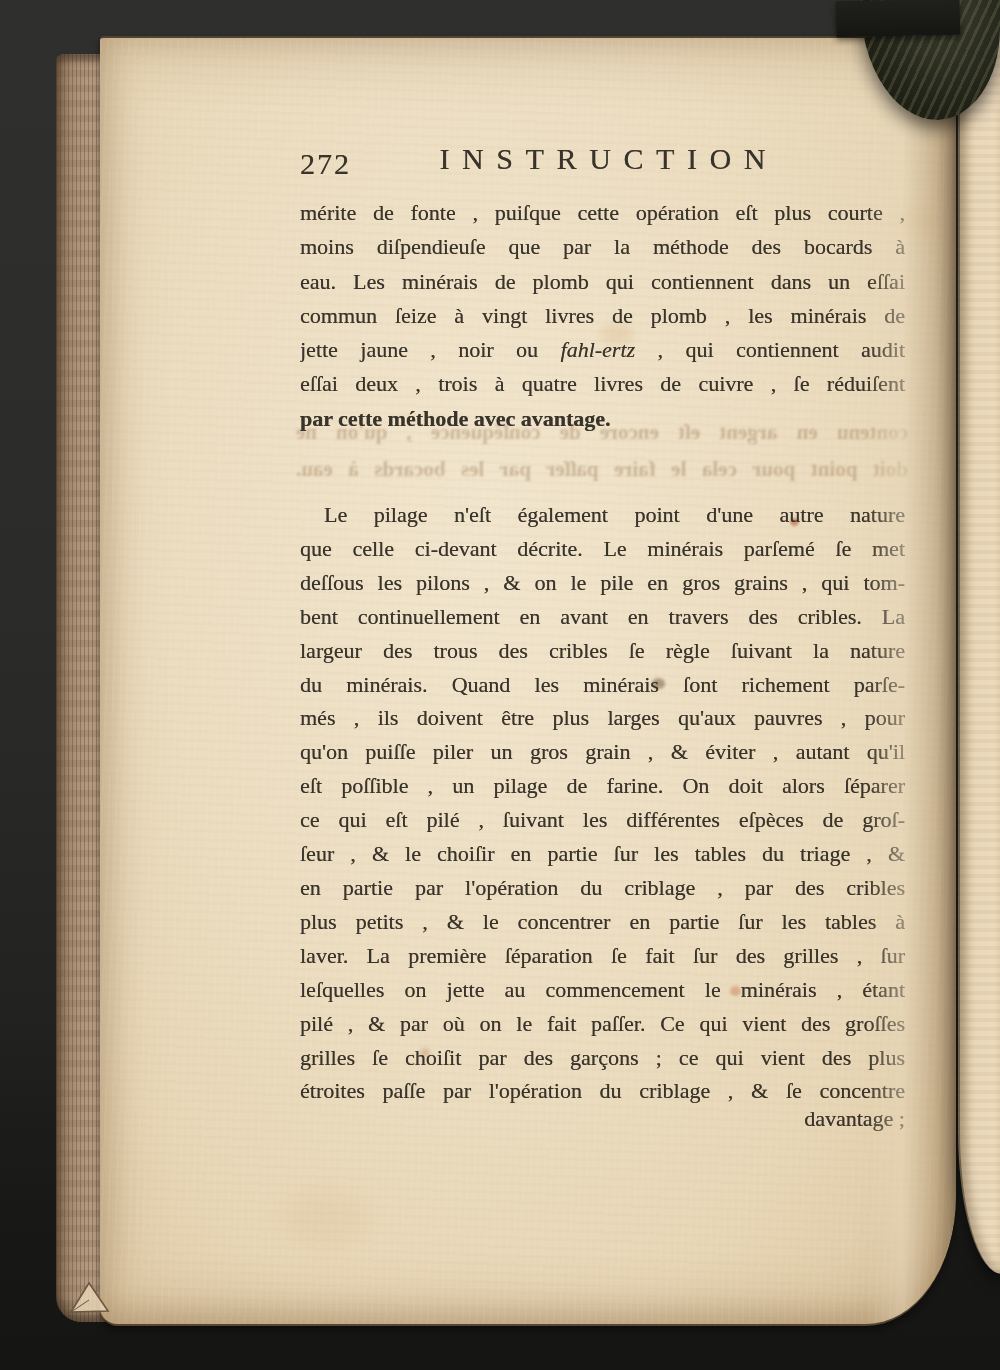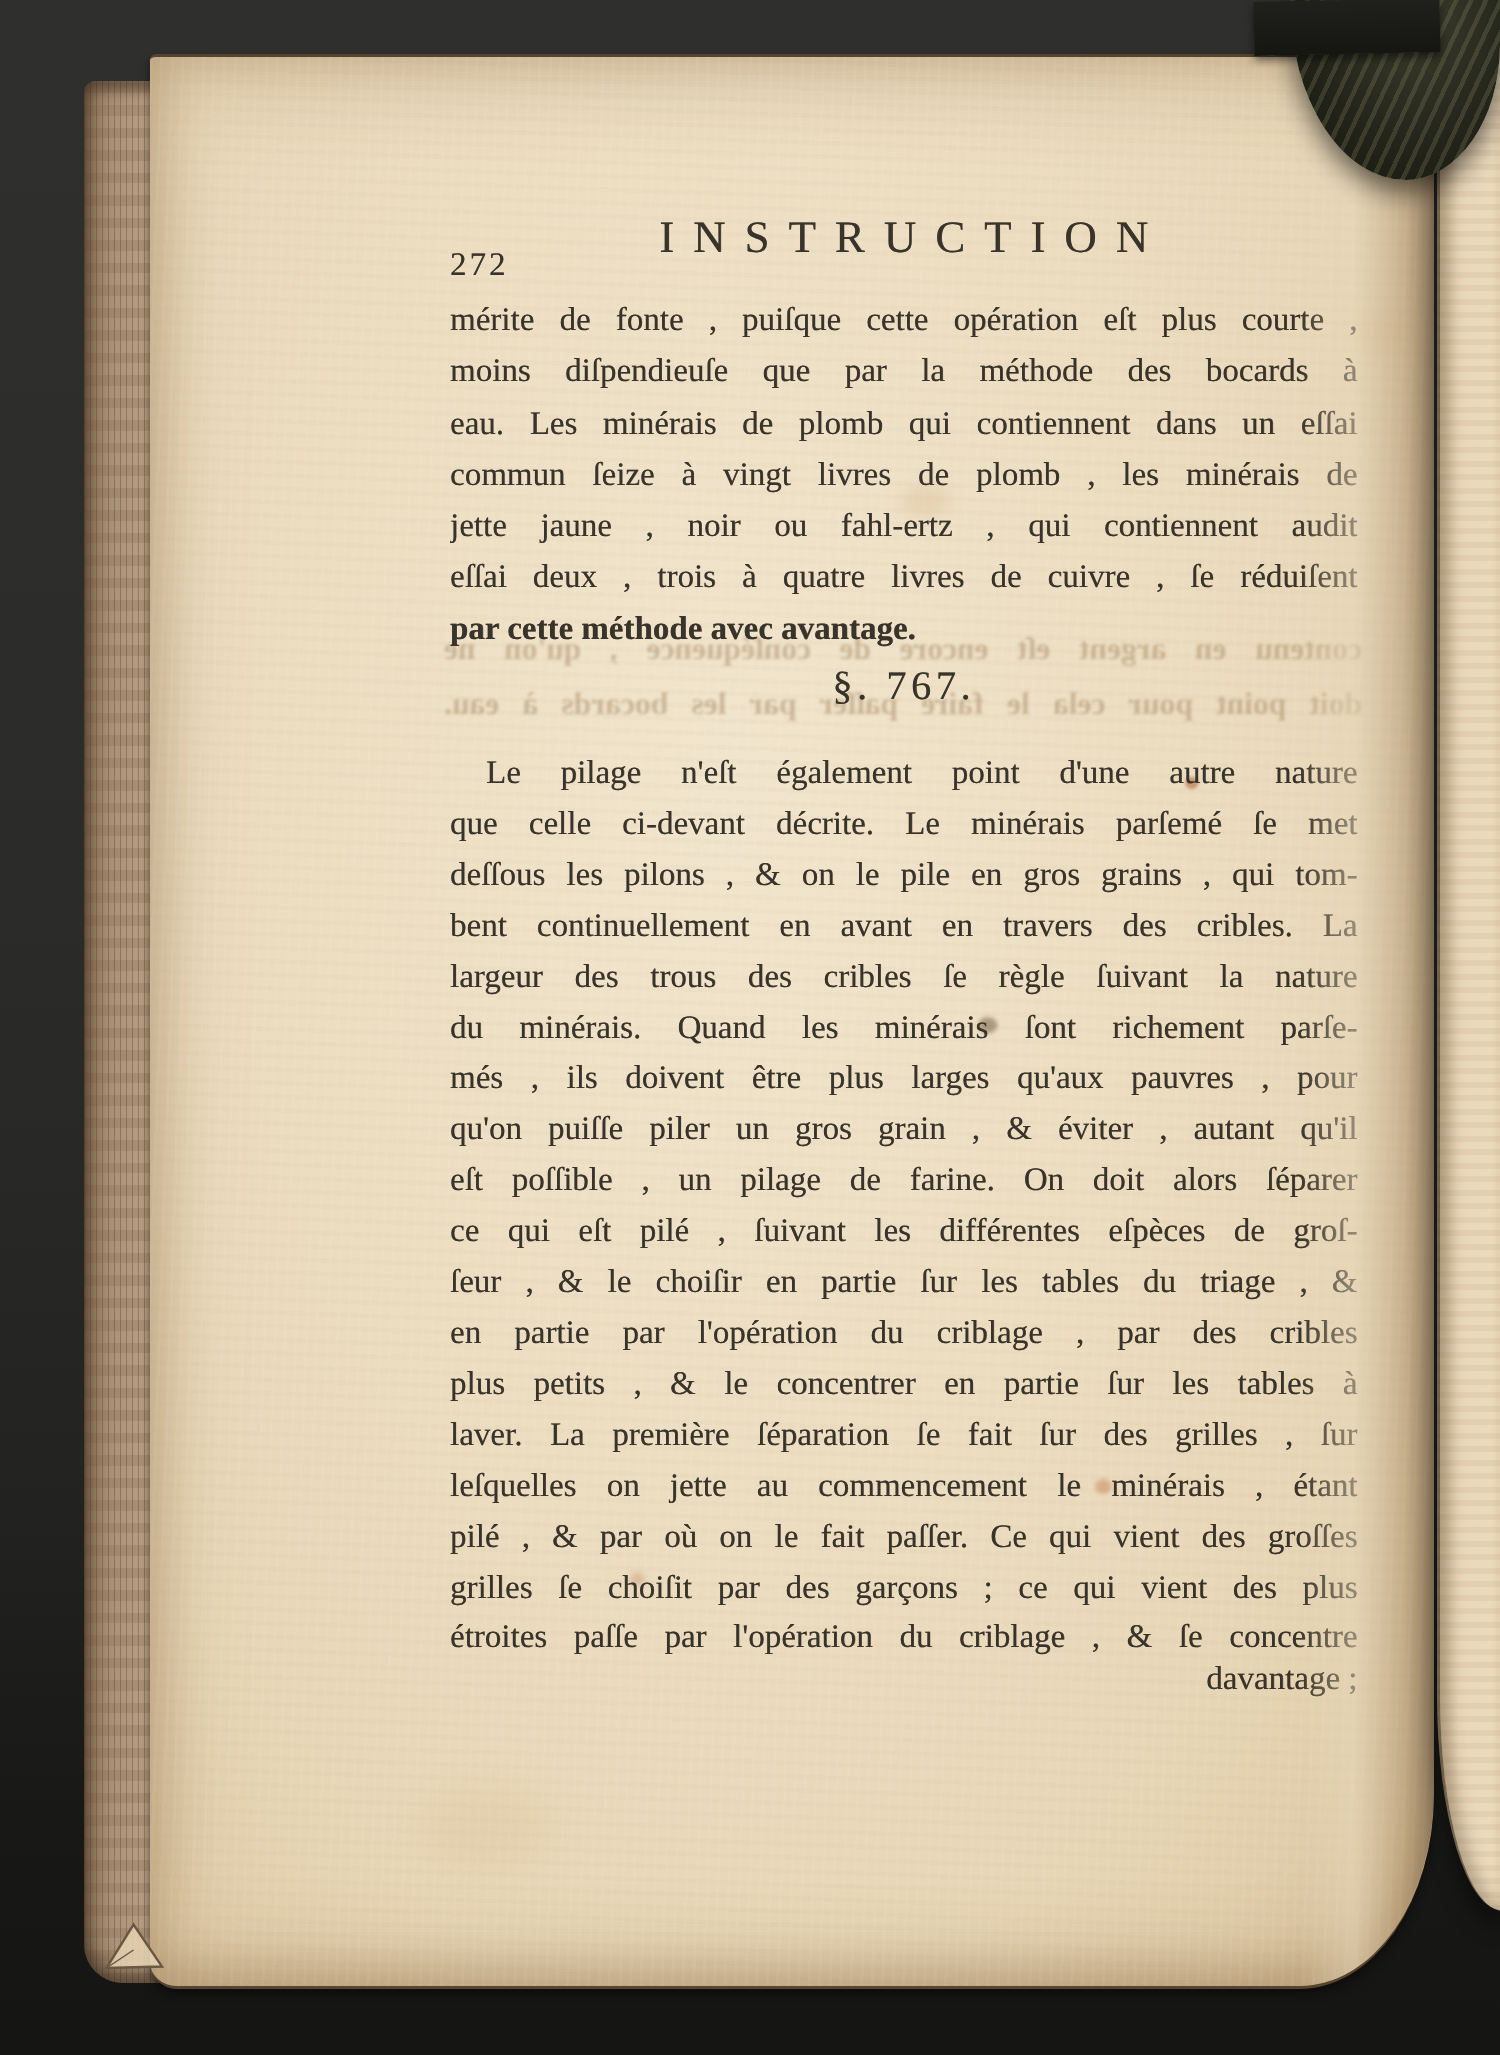--- a/index.html
+++ b/index.html
@@ -88,7 +88,7 @@
   
   .ink{color:#39342b;text-shadow:.2px .2px .4px rgba(52,42,30,.65);}
   .header{position:absolute;left:200px;top:104px;width:605px;height:40px;}
-  .pagenum{position:absolute;left:0;top:5px;font-size:22px;letter-spacing:2px;margin-top:16px;}
+  .pagenum{position:absolute;left:0;top:5px;font-size:30px;letter-spacing:2px;}
   .running{display:block;text-align:center;font-size:30px;letter-spacing:.42em;padding-left:.42em;font-family:Liberation Serif, serif;}
 
   .ghost{position:absolute;left:196px;width:612px;transform:scaleX(-1);

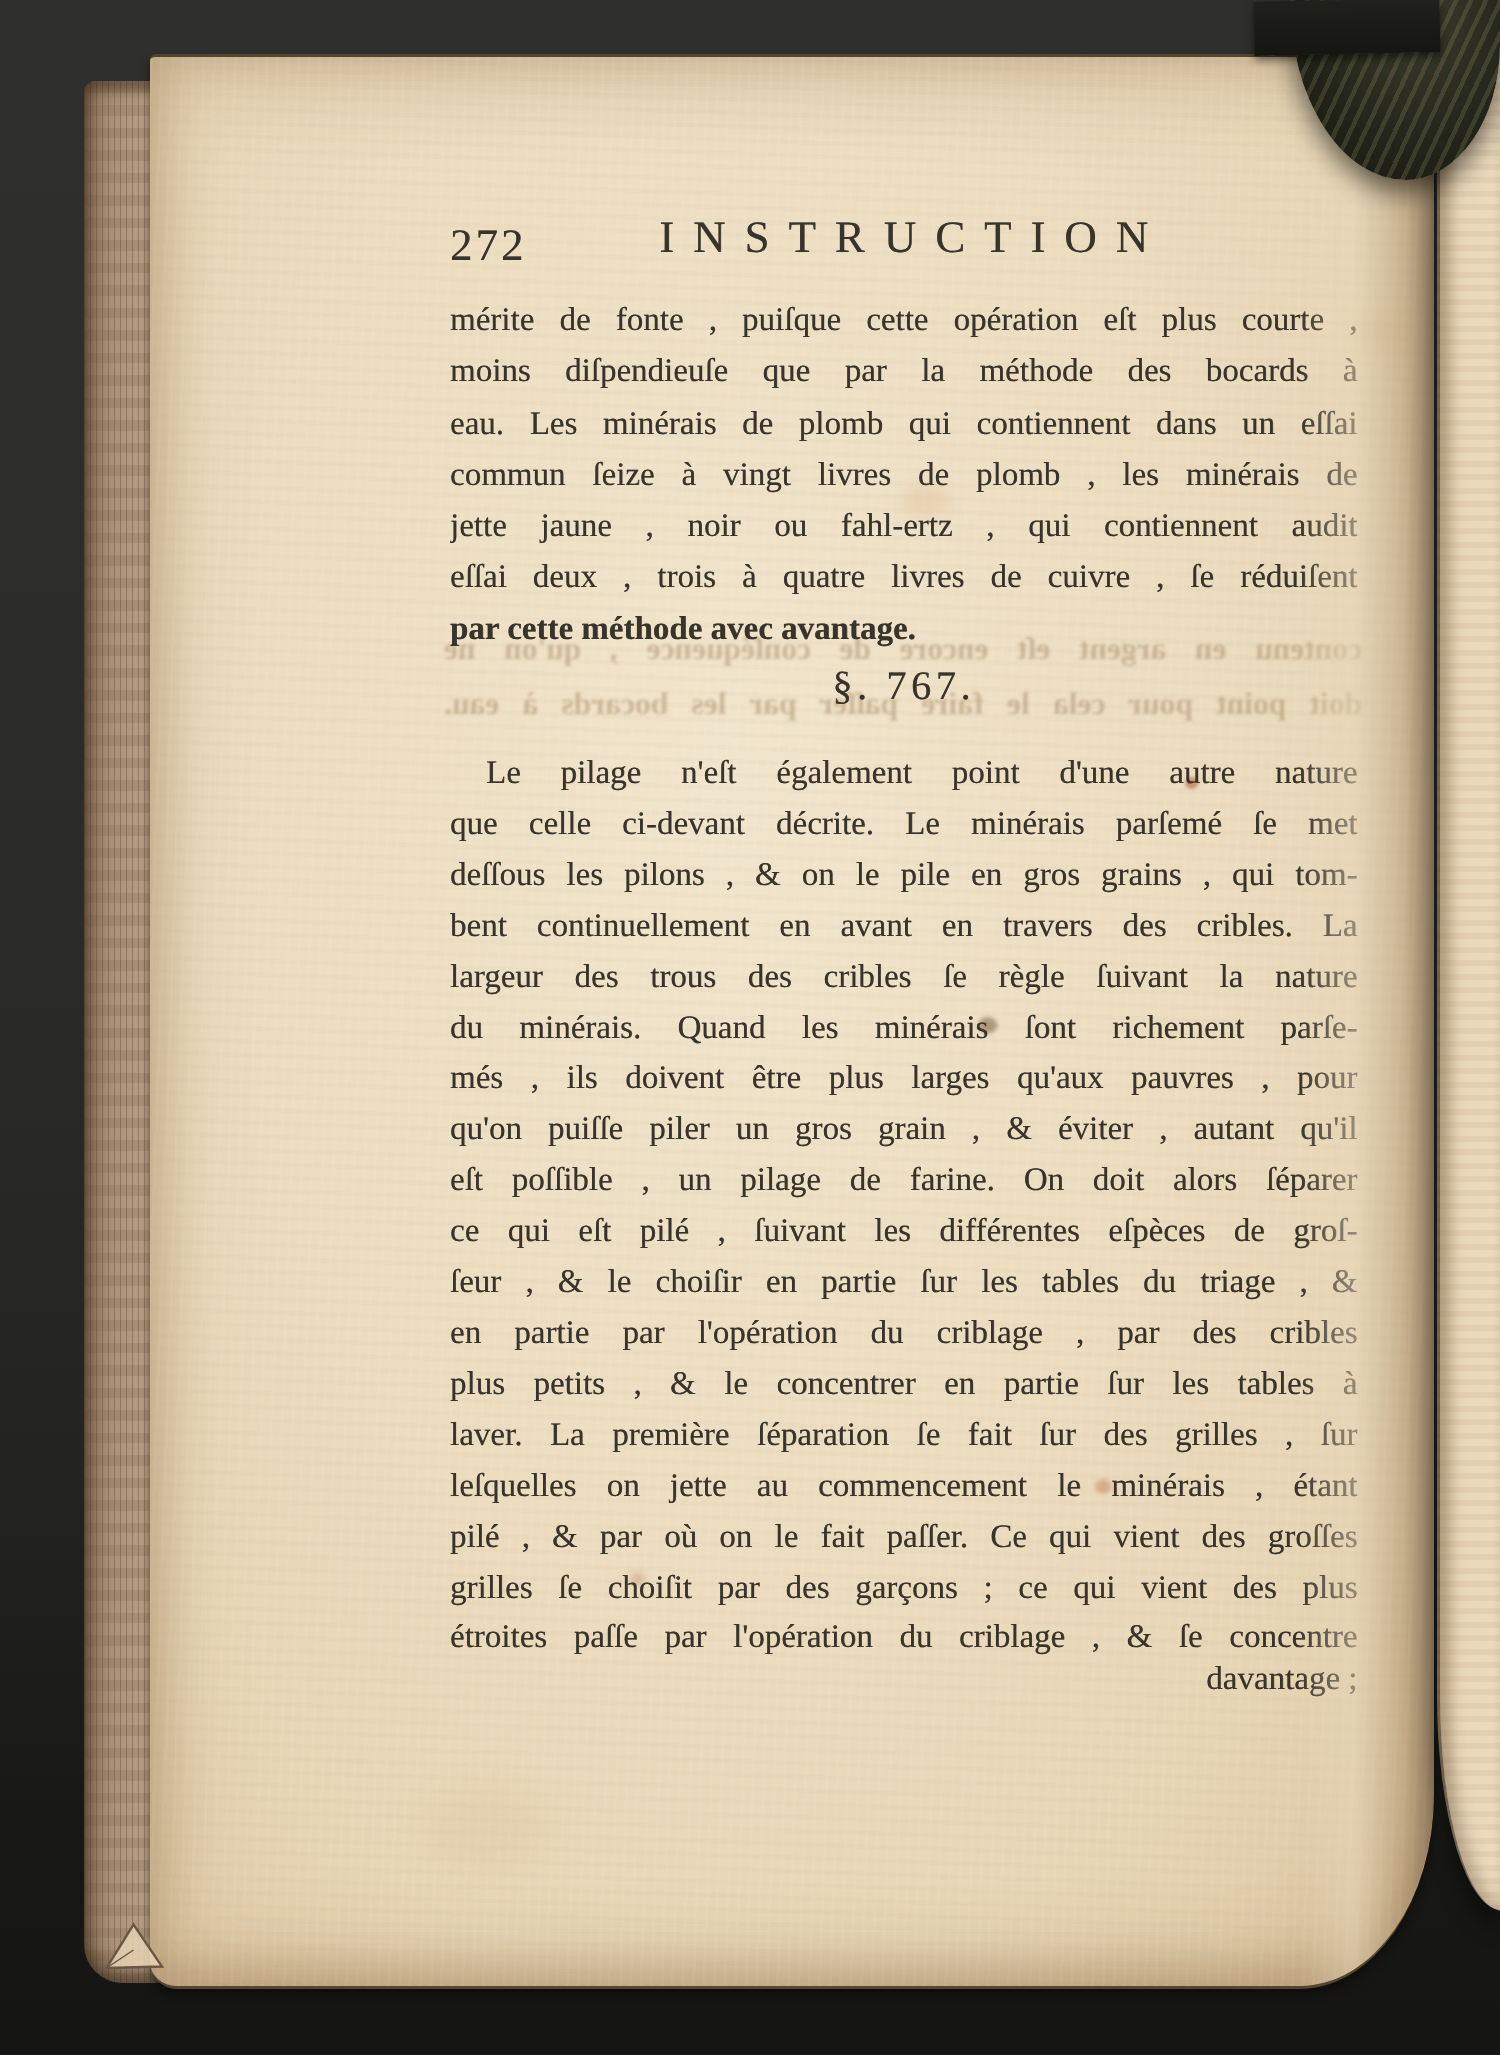--- a/index.html
+++ b/index.html
@@ -103,7 +103,7 @@
   .line{text-align:justify;text-align-last:justify;overflow:hidden;}
   .lastline{text-align-last:left;font-weight:bold;}
   .indent{padding-left:24px;}
-  .it{}
+  .it{font-style:italic;}
   .sectionhead{position:absolute;left:200px;top:404px;width:605px;
                text-align:center;font-size:27px;letter-spacing:3px;}
   .catchline{position:absolute;left:200px;top:1068px;width:605px;

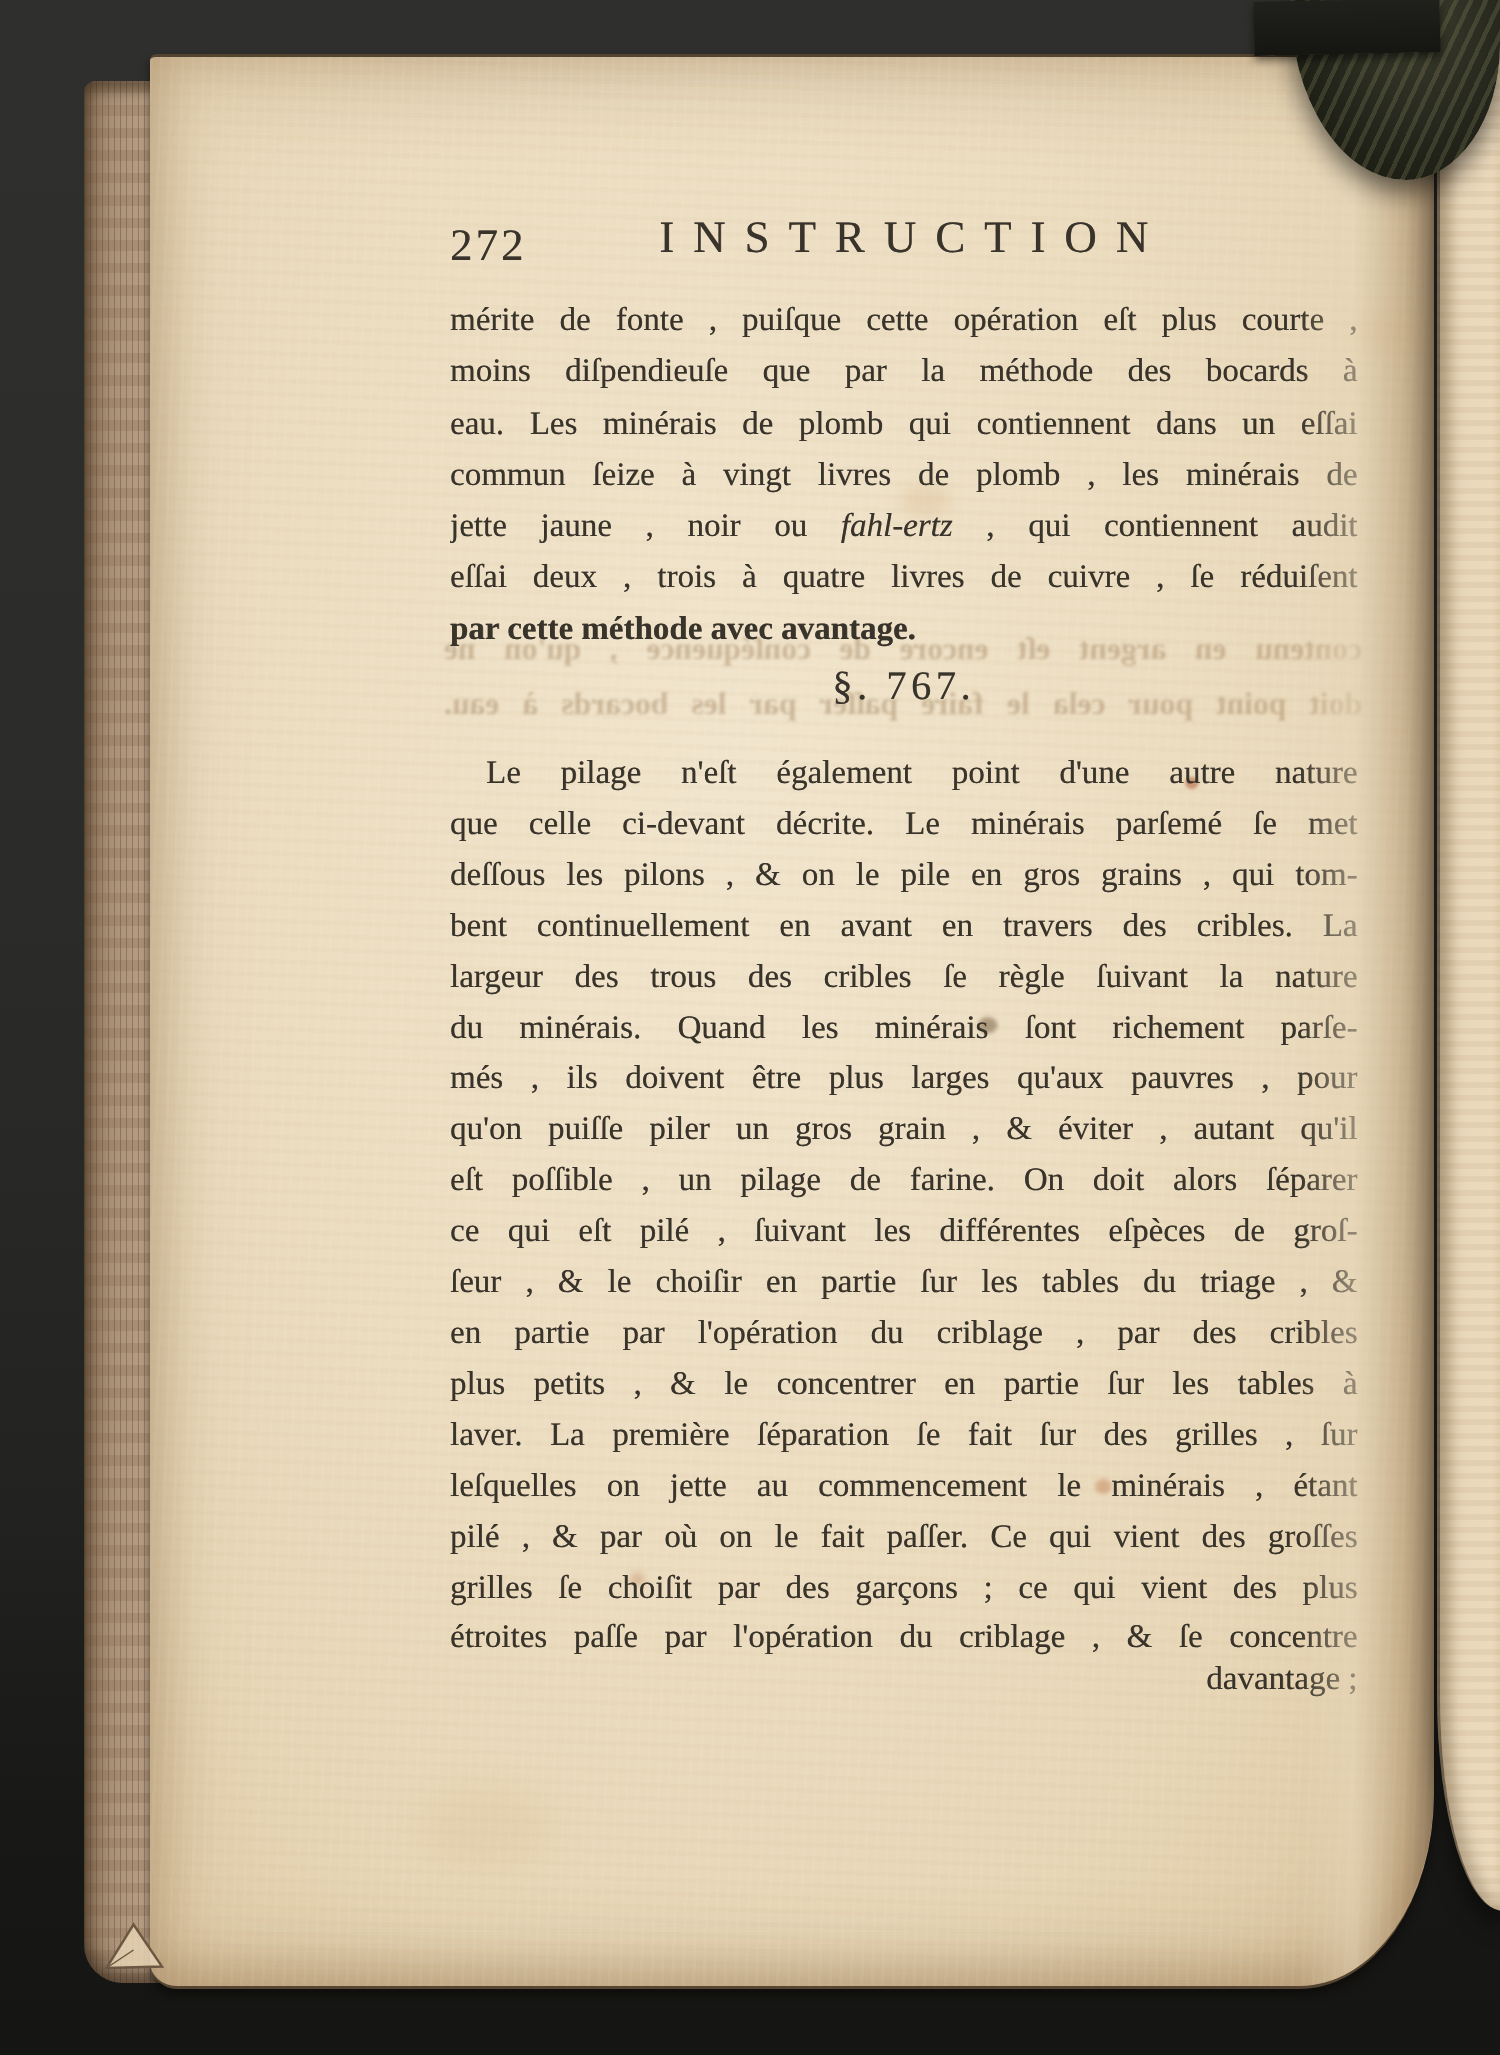--- a/index.html
+++ b/index.html
@@ -144,7 +144,6 @@
       <div class="line lastline">par cette méthode avec avantage.</div>
     </div>
 
-    <div class="sectionhead ink">§. 767.</div>
 
     <div class="col p2 ink">
       <div class="line indent">Le pilage n'eſt également point d'une autre nature</div>

